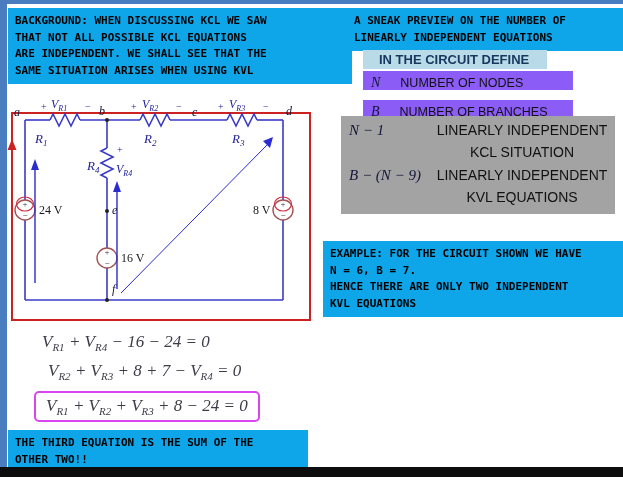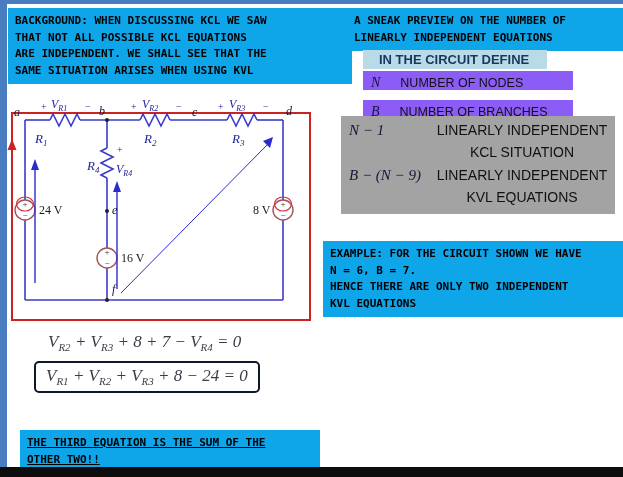--- a/index.html
+++ b/index.html
@@ -224,6 +224,7 @@
   </svg>
 
   <div id="equations">
+      <div class="eq-row eq-0"><span><span>V</span><sub>R1</sub><span> + V</span><sub>R4</sub><span> − 16 − 24 = 0</span></span></div>
       <div class="eq-row eq-1"><span><span>V</span><sub>R2</sub><span> + V</span><sub>R3</sub><span> + 8 + 7 − V</span><sub>R4</sub><span> = 0</span></span></div>
       <div class="eq-row eq-2"><span class="eq-boxed"><span>V</span><sub>R1</sub><span> + V</span><sub>R2</sub><span> + V</span><sub>R3</sub><span> + 8 − 24 = 0</span></span></div>
     </div>

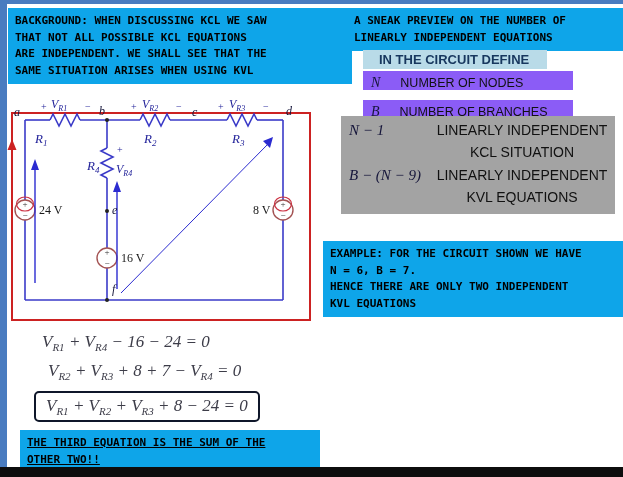--- a/index.html
+++ b/index.html
@@ -57,7 +57,7 @@
   .eq-0 { margin-left:14px; }
   .eq-1 { margin-left:20px; }
   .eq-2 { margin-left:6px; }
-  .eq-boxed { border:2px solid #0f172a; border-radius:5px; padding:3px 10px; display:inline-block; }
+  .eq-boxed { border:2px solid #d946ef; border-radius:5px; padding:3px 10px; display:inline-block; }
 
   
   .wire polyline { stroke:#3a3ac8; stroke-width:1.6; fill:none; }

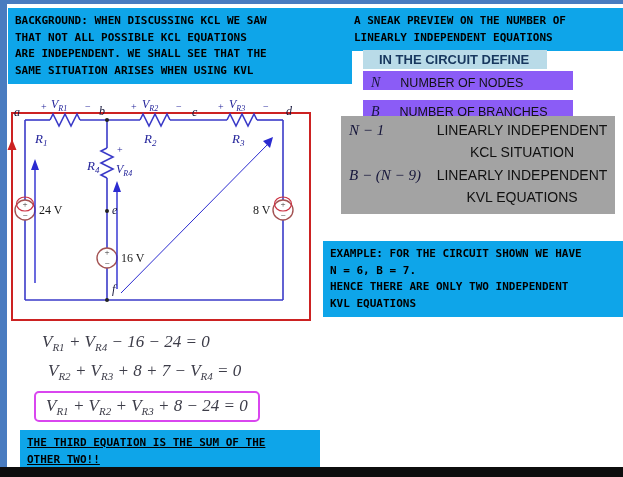--- a/index.html
+++ b/index.html
@@ -18,7 +18,7 @@
   }
   #bg-box { left:8px; top:8px; width:330px; }
   #example-box { left:323px; top:241px; width:294px; }
-  #footer-box { left:20px; top:430px; width:286px;text-decoration:underline; }
+  #footer-box { left:8px; top:430px; width:286px; }
   #preview-title { left:347px; top:8px; width:268px; }
 
   .def-strip {

